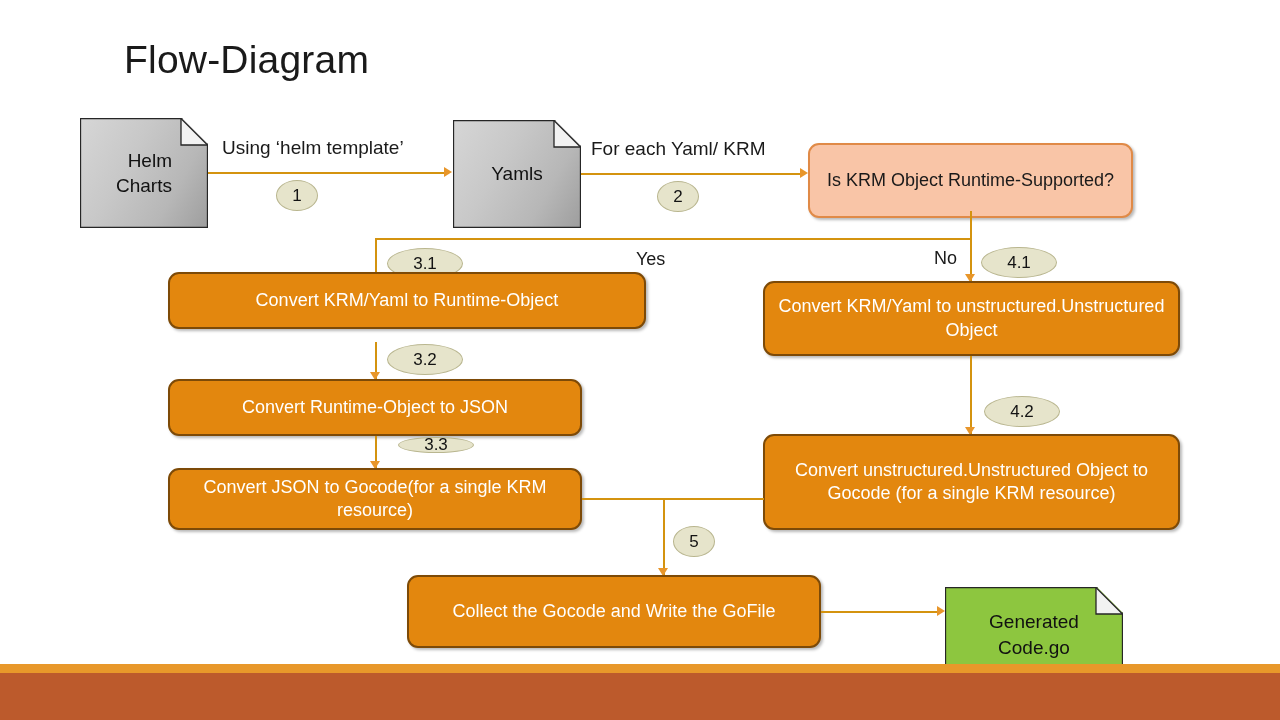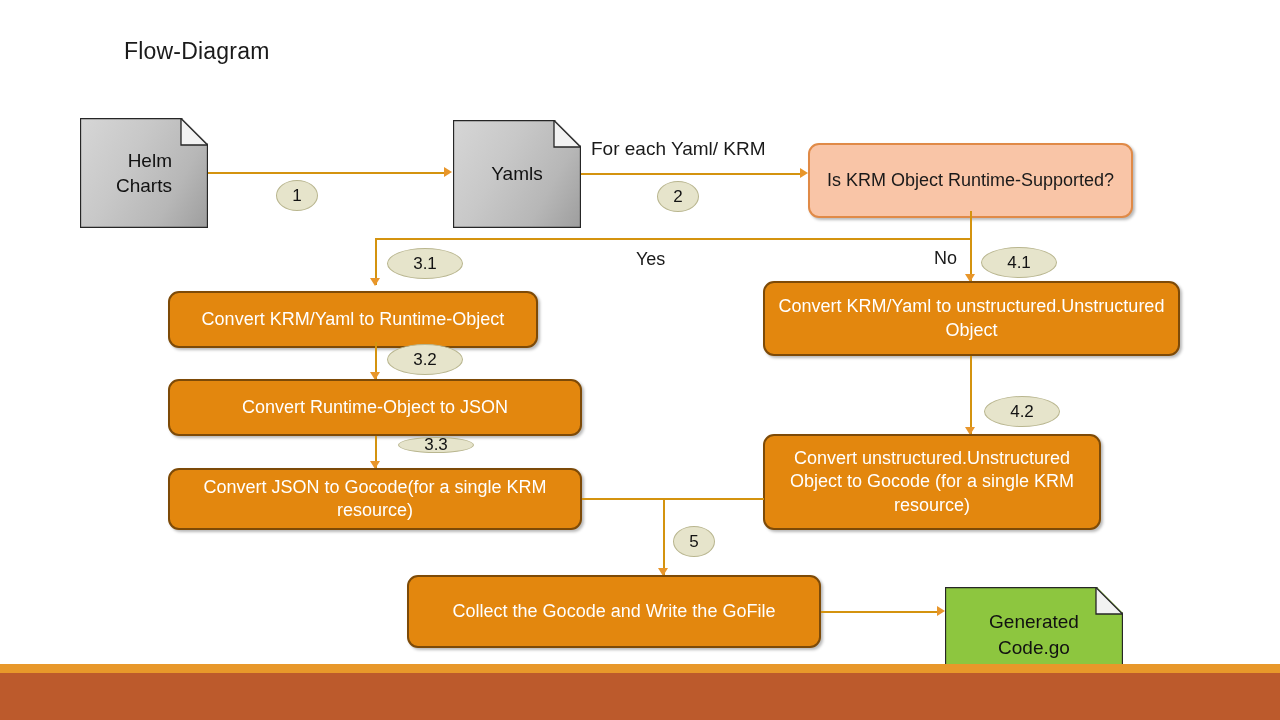--- a/index.html
+++ b/index.html
@@ -22,7 +22,7 @@
     position: absolute;
     left: 124px;
     top: 38px;
-    font-size: 23px;
+    font-size: 39px;
     color: #1a1a1a;
     letter-spacing: 0.2px;
     white-space: nowrap;

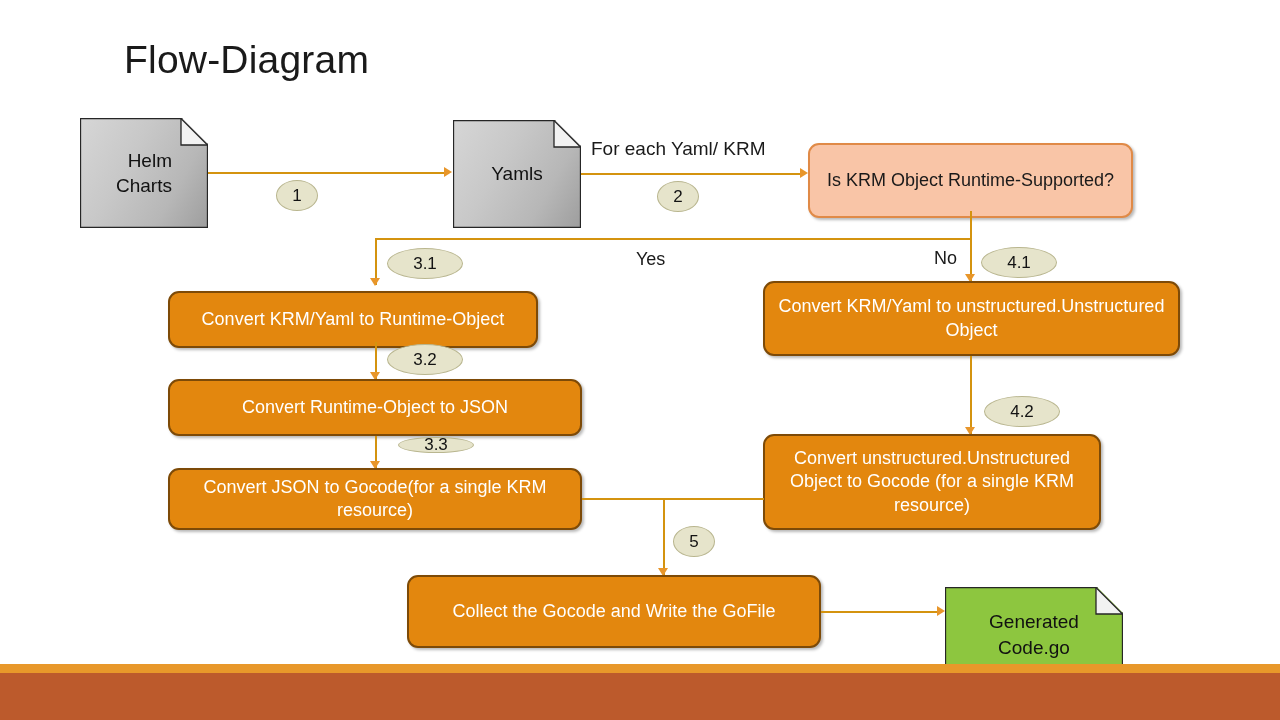--- a/index.html
+++ b/index.html
@@ -190,6 +190,7 @@
     </div>
   </div>
 
+  <div class="edge-label" style="left:222px; top:137px;">Using ‘helm template’</div>
 
   <div class="line h" style="left:208px; top:172px; width:237px;"></div>
   <div class="arrow right" style="left:444px; top:167px;"></div>

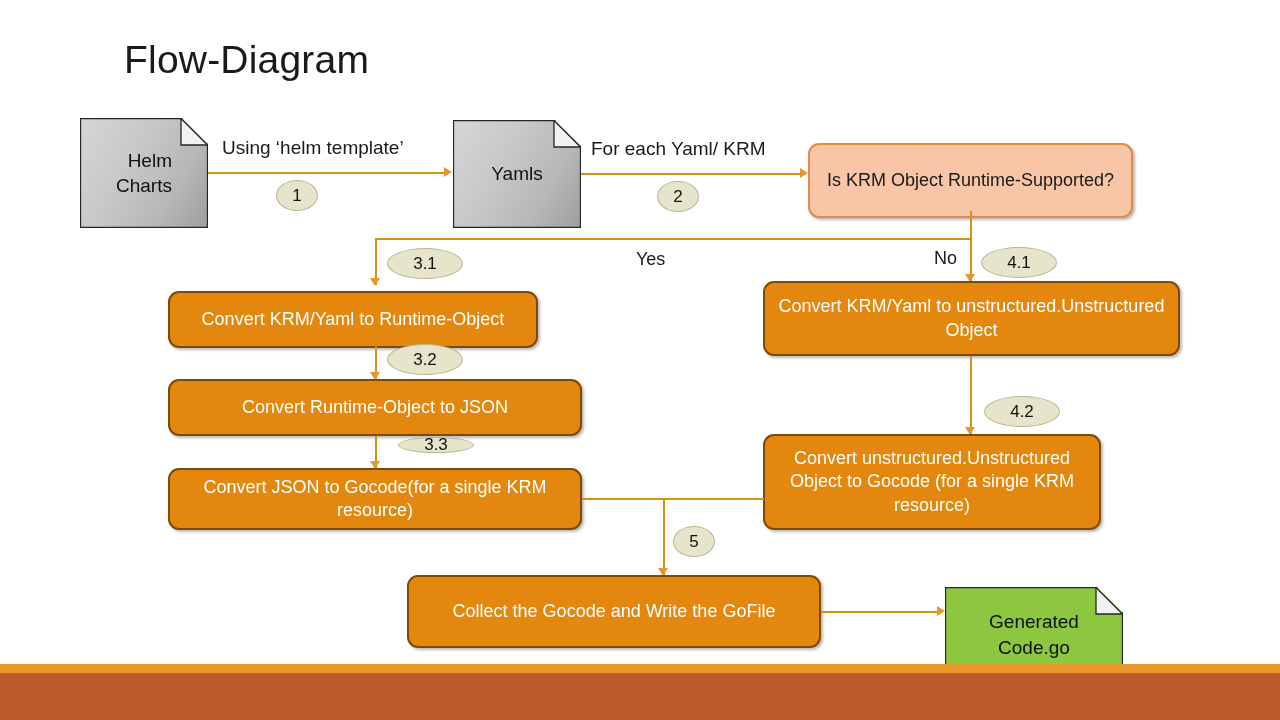--- a/index.html
+++ b/index.html
@@ -239,7 +239,7 @@
     <span>4.1</span>
   </div>
 
-  <div class="rbox orange" style="left:168px; top:291px; width:370px; height:57px;">
+  <div class="rbox orange" style="left:168px; top:272px; width:478px; height:57px;">
     <span class="label">Convert KRM/Yaml to Runtime-Object</span>
   </div>
 

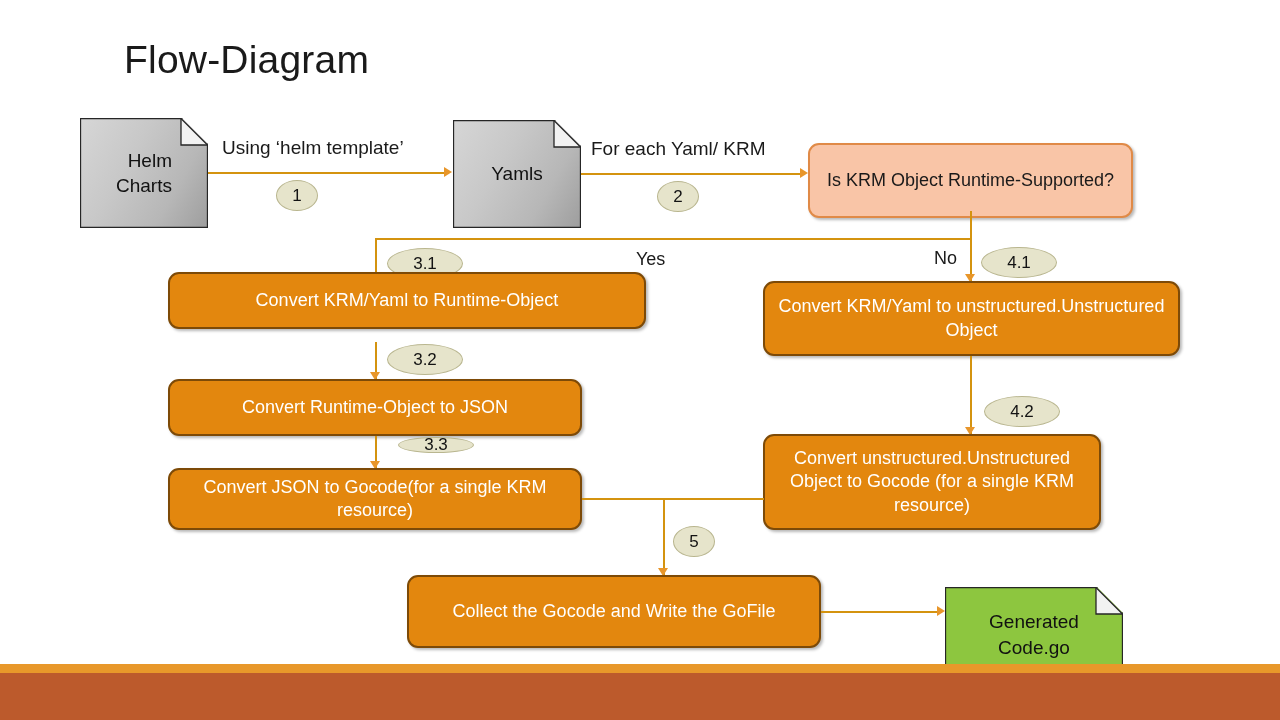--- a/index.html
+++ b/index.html
@@ -273,7 +273,7 @@
     <span>4.2</span>
   </div>
 
-  <div class="rbox orange" style="left:763px; top:434px; width:338px; height:96px;">
+  <div class="rbox orange" style="left:763px; top:434px; width:417px; height:96px;">
     <span class="label">Convert unstructured.Unstructured Object to Gocode (for a single KRM resource)</span>
   </div>
 

